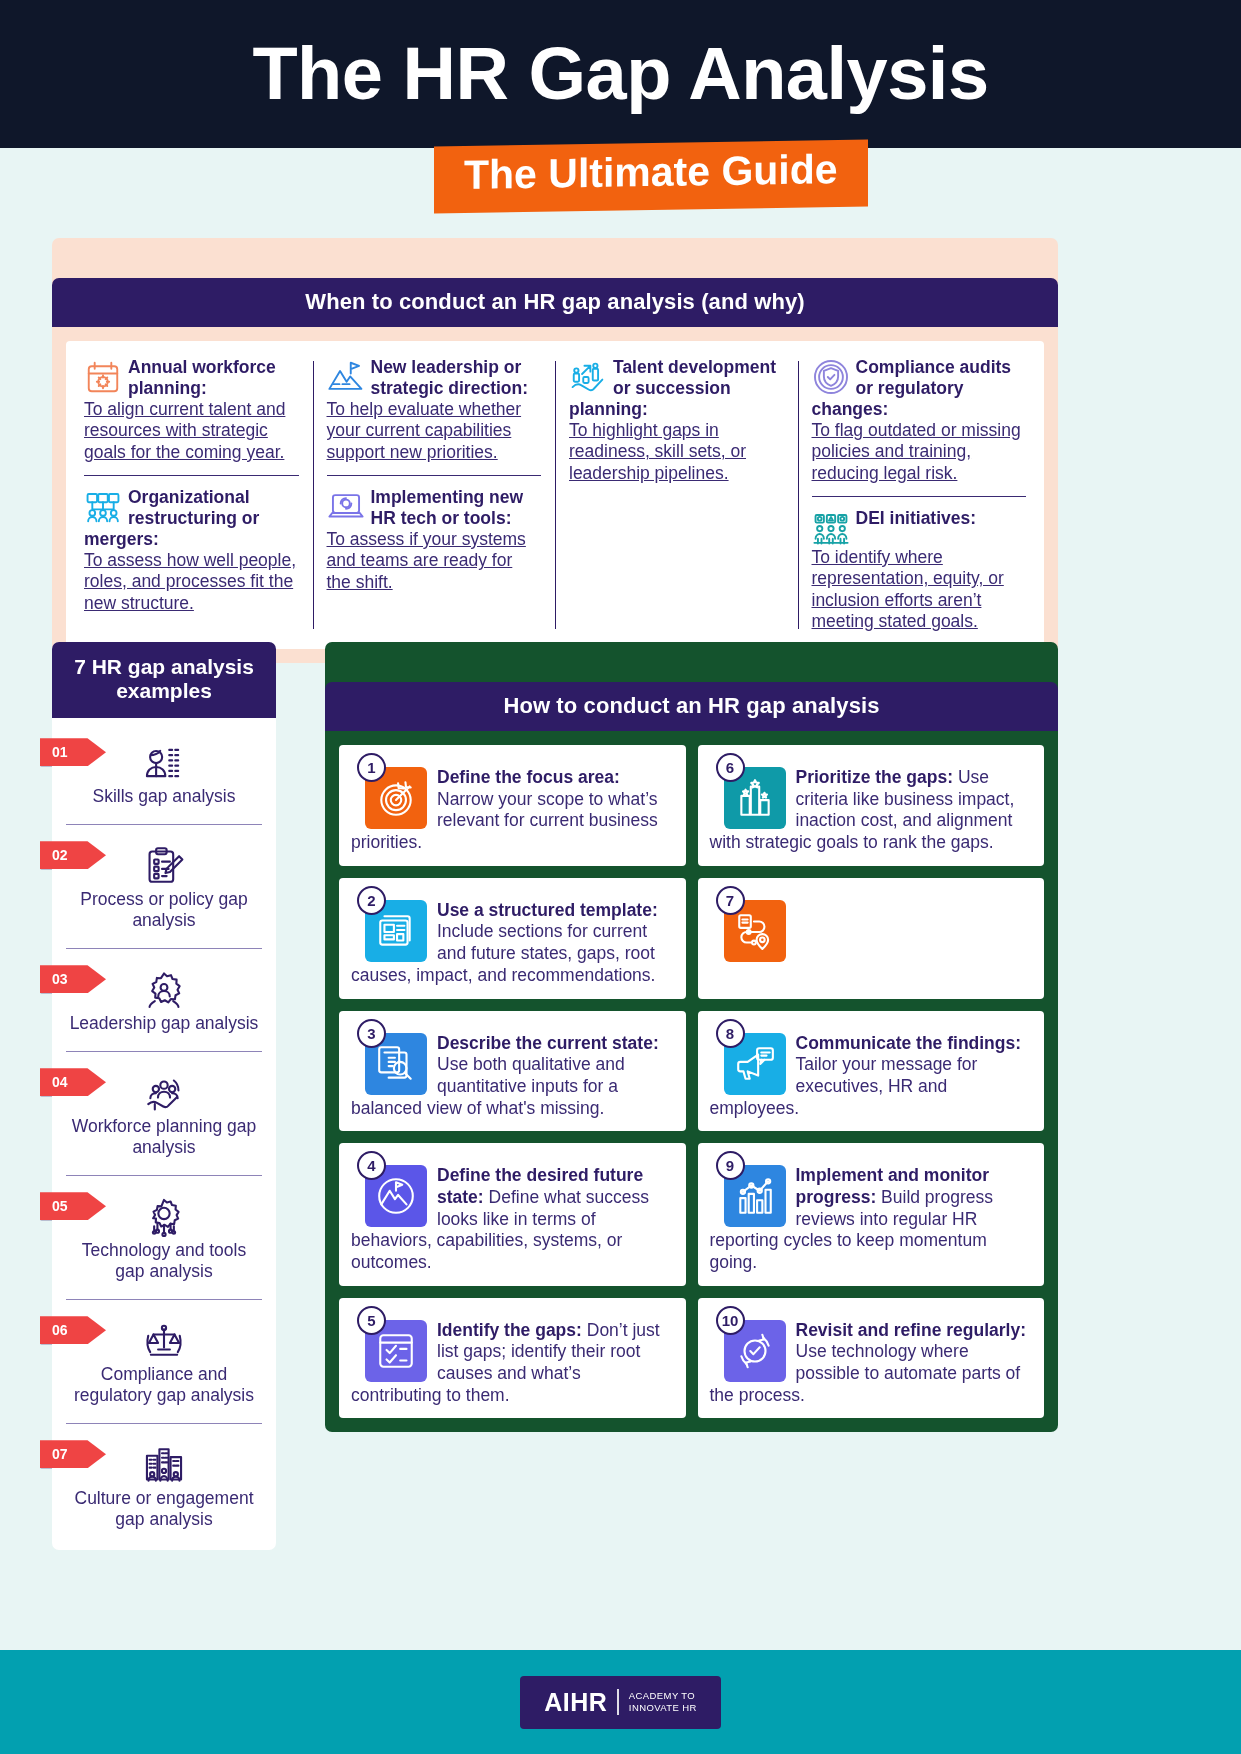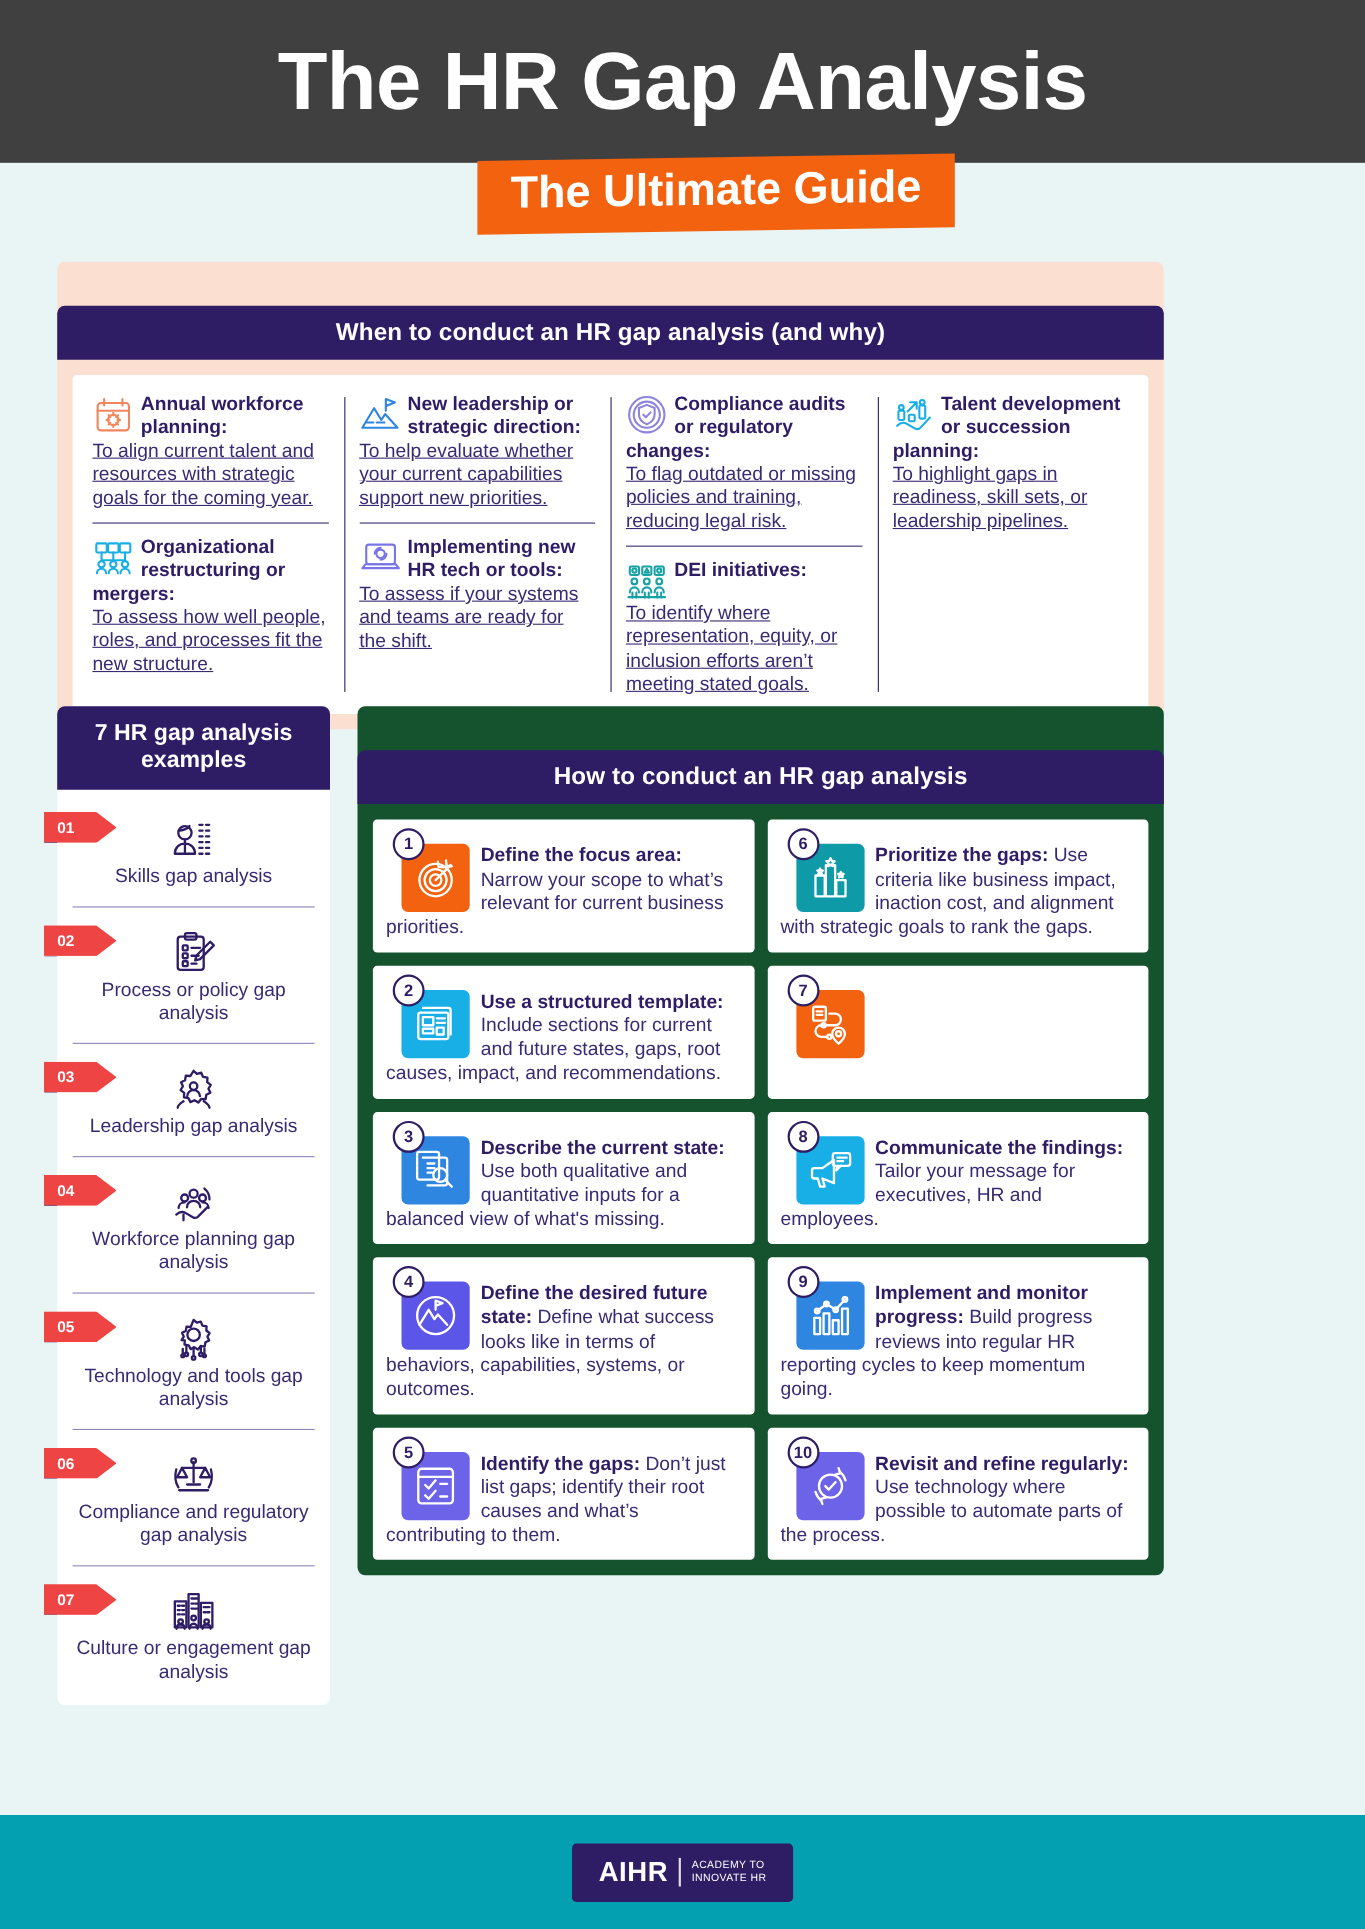--- a/index.html
+++ b/index.html
@@ -19,7 +19,7 @@
 
   
   .header {
-    background: #404040;
+    background: #0f172a;
     height: 148px;
     display: flex;
     align-items: center;

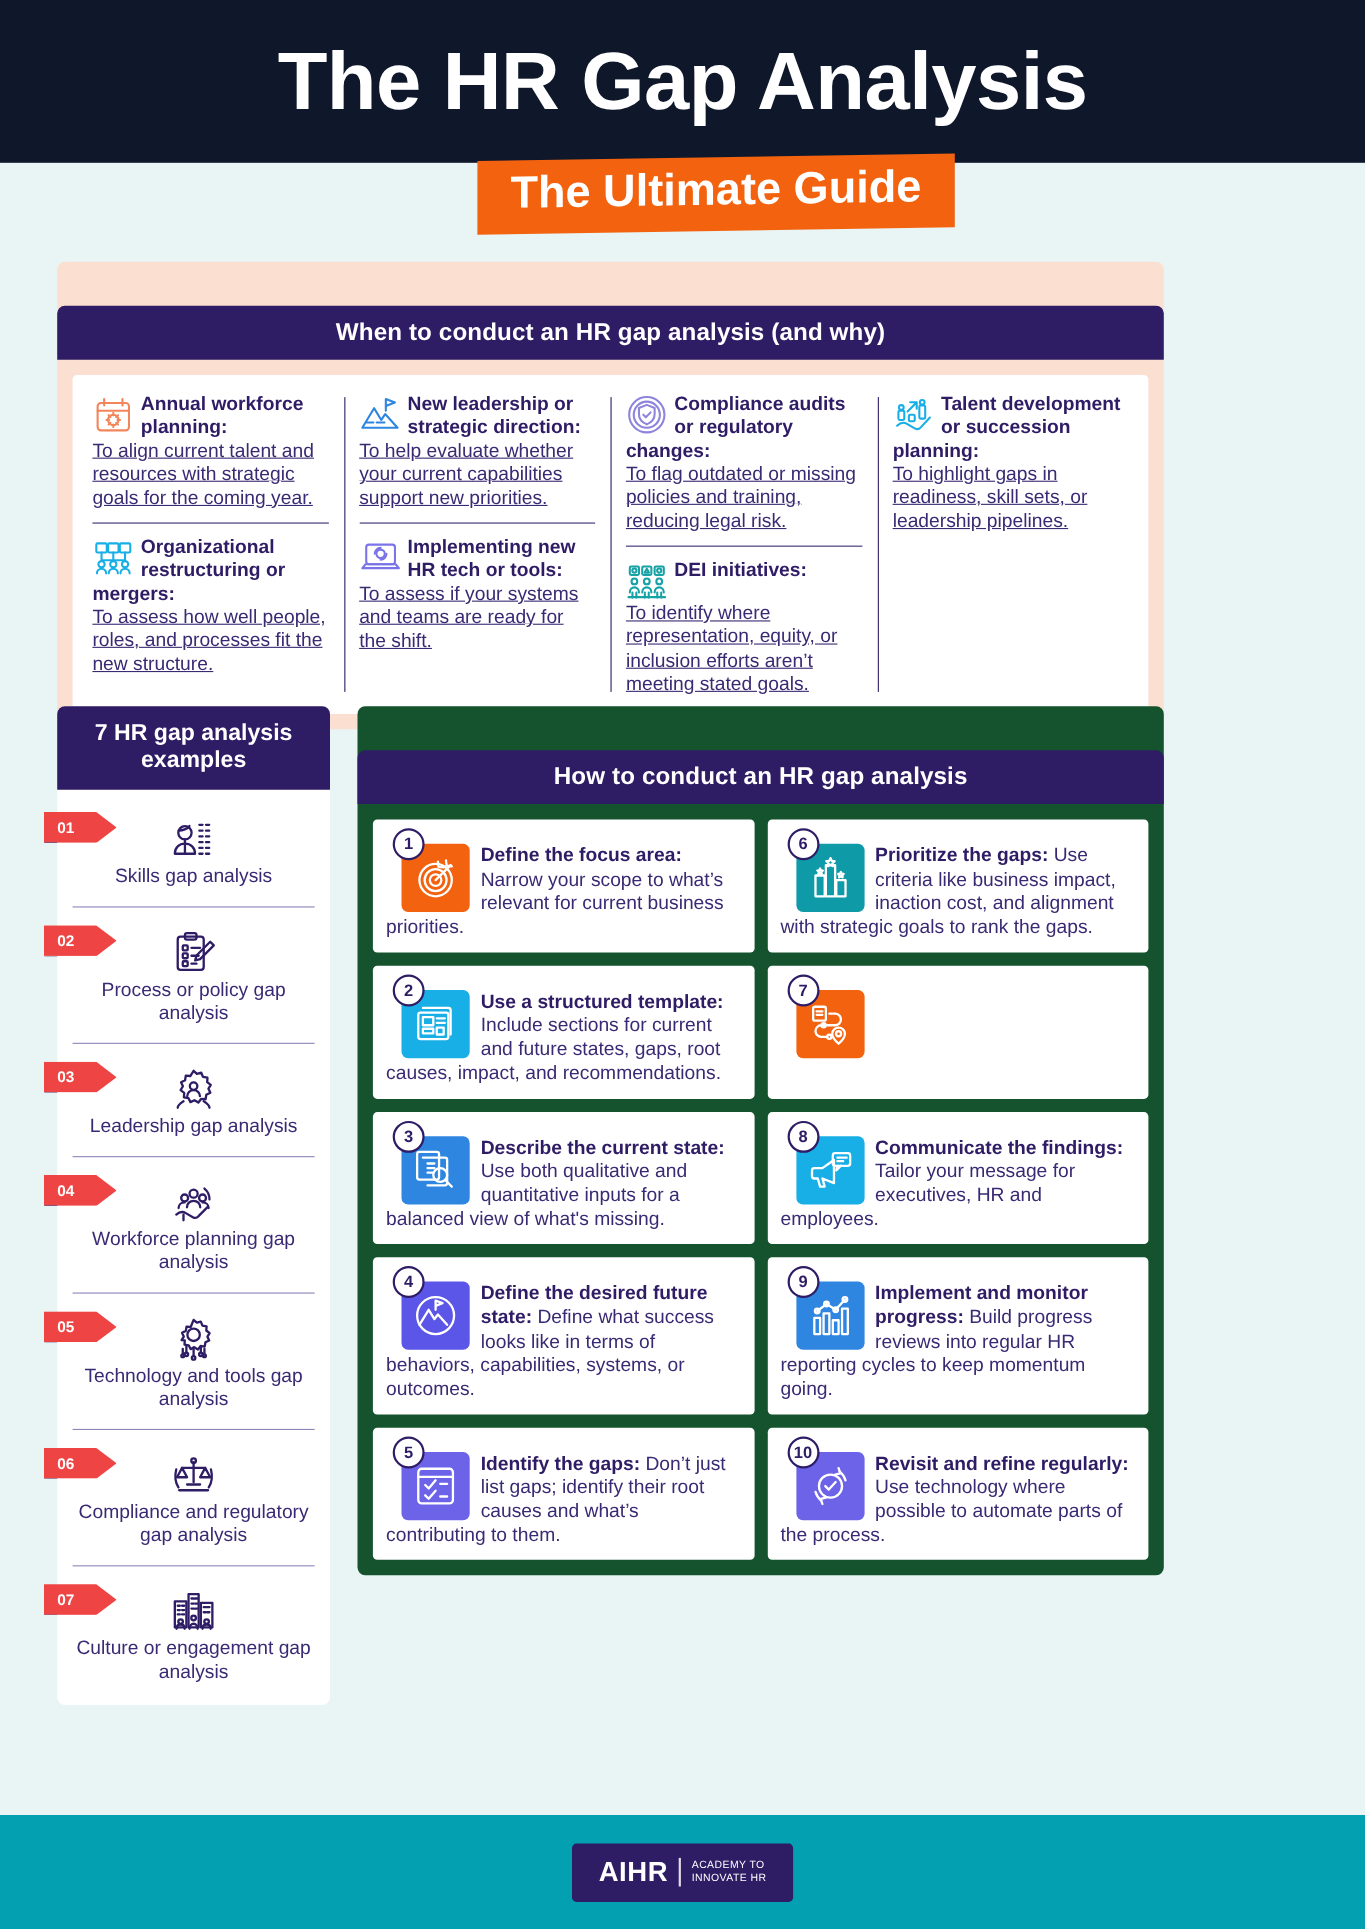--- a/index.html
+++ b/index.html
@@ -326,6 +326,21 @@
               </svg></span>
             <div class="hd">Implementing new HR tech or tools:</div>
             <div class="bd">To assess if your systems and teams are ready for the shift.</div>
+          </div>
+        </div>
+        <div class="when-col">
+          <div class="when-item">
+            <span class="ic"><svg viewBox="0 0 32 32" width="38" height="38">
+                <path d="M3 24.5c3-3 5-3 7.5-1.5l6 3.5c1.6.9 3.4.6 4.6-.8l7-7.5" fill="none" stroke="#18AEE6" stroke-width="1.6" stroke-linecap="round" stroke-linejoin="round"></path>
+                <rect x="4" y="13" width="4.5" height="7" rx="1" fill="none" stroke="#18AEE6" stroke-width="1.6" stroke-linecap="round" stroke-linejoin="round"></rect>
+                <rect x="12" y="16" width="4.5" height="5" rx="1" fill="none" stroke="#18AEE6" stroke-width="1.6" stroke-linecap="round" stroke-linejoin="round"></rect>
+                <rect x="20" y="9" width="4.5" height="10" rx="1" fill="none" stroke="#18AEE6" stroke-width="1.6" stroke-linecap="round" stroke-linejoin="round"></rect>
+                <circle cx="6.2" cy="10.5" r="1.8" fill="none" stroke="#18AEE6" stroke-width="1.6" stroke-linecap="round" stroke-linejoin="round"></circle>
+                <circle cx="22.2" cy="6.5" r="1.8" fill="none" stroke="#18AEE6" stroke-width="1.6" stroke-linecap="round" stroke-linejoin="round"></circle>
+                <path d="M11 13.5l6.5-6.5M13 6.5h5v5" fill="none" stroke="#18AEE6" stroke-width="1.6" stroke-linecap="round" stroke-linejoin="round"></path>
+              </svg></span>
+            <div class="hd">Talent development or succession planning:</div>
+            <div class="bd">To highlight gaps in readiness, skill sets, or leadership pipelines.</div>
           </div>
         </div>
         <div class="when-col">
@@ -358,21 +373,6 @@
             <div class="bd">To identify where representation, equity, or inclusion efforts aren’t meeting stated goals.</div>
           </div>
         </div>
-        <div class="when-col">
-          <div class="when-item">
-            <span class="ic"><svg viewBox="0 0 32 32" width="38" height="38">
-                <path d="M3 24.5c3-3 5-3 7.5-1.5l6 3.5c1.6.9 3.4.6 4.6-.8l7-7.5" fill="none" stroke="#18AEE6" stroke-width="1.6" stroke-linecap="round" stroke-linejoin="round"></path>
-                <rect x="4" y="13" width="4.5" height="7" rx="1" fill="none" stroke="#18AEE6" stroke-width="1.6" stroke-linecap="round" stroke-linejoin="round"></rect>
-                <rect x="12" y="16" width="4.5" height="5" rx="1" fill="none" stroke="#18AEE6" stroke-width="1.6" stroke-linecap="round" stroke-linejoin="round"></rect>
-                <rect x="20" y="9" width="4.5" height="10" rx="1" fill="none" stroke="#18AEE6" stroke-width="1.6" stroke-linecap="round" stroke-linejoin="round"></rect>
-                <circle cx="6.2" cy="10.5" r="1.8" fill="none" stroke="#18AEE6" stroke-width="1.6" stroke-linecap="round" stroke-linejoin="round"></circle>
-                <circle cx="22.2" cy="6.5" r="1.8" fill="none" stroke="#18AEE6" stroke-width="1.6" stroke-linecap="round" stroke-linejoin="round"></circle>
-                <path d="M11 13.5l6.5-6.5M13 6.5h5v5" fill="none" stroke="#18AEE6" stroke-width="1.6" stroke-linecap="round" stroke-linejoin="round"></path>
-              </svg></span>
-            <div class="hd">Talent development or succession planning:</div>
-            <div class="bd">To highlight gaps in readiness, skill sets, or leadership pipelines.</div>
-          </div>
-        </div>
       </div>
   </div>
 

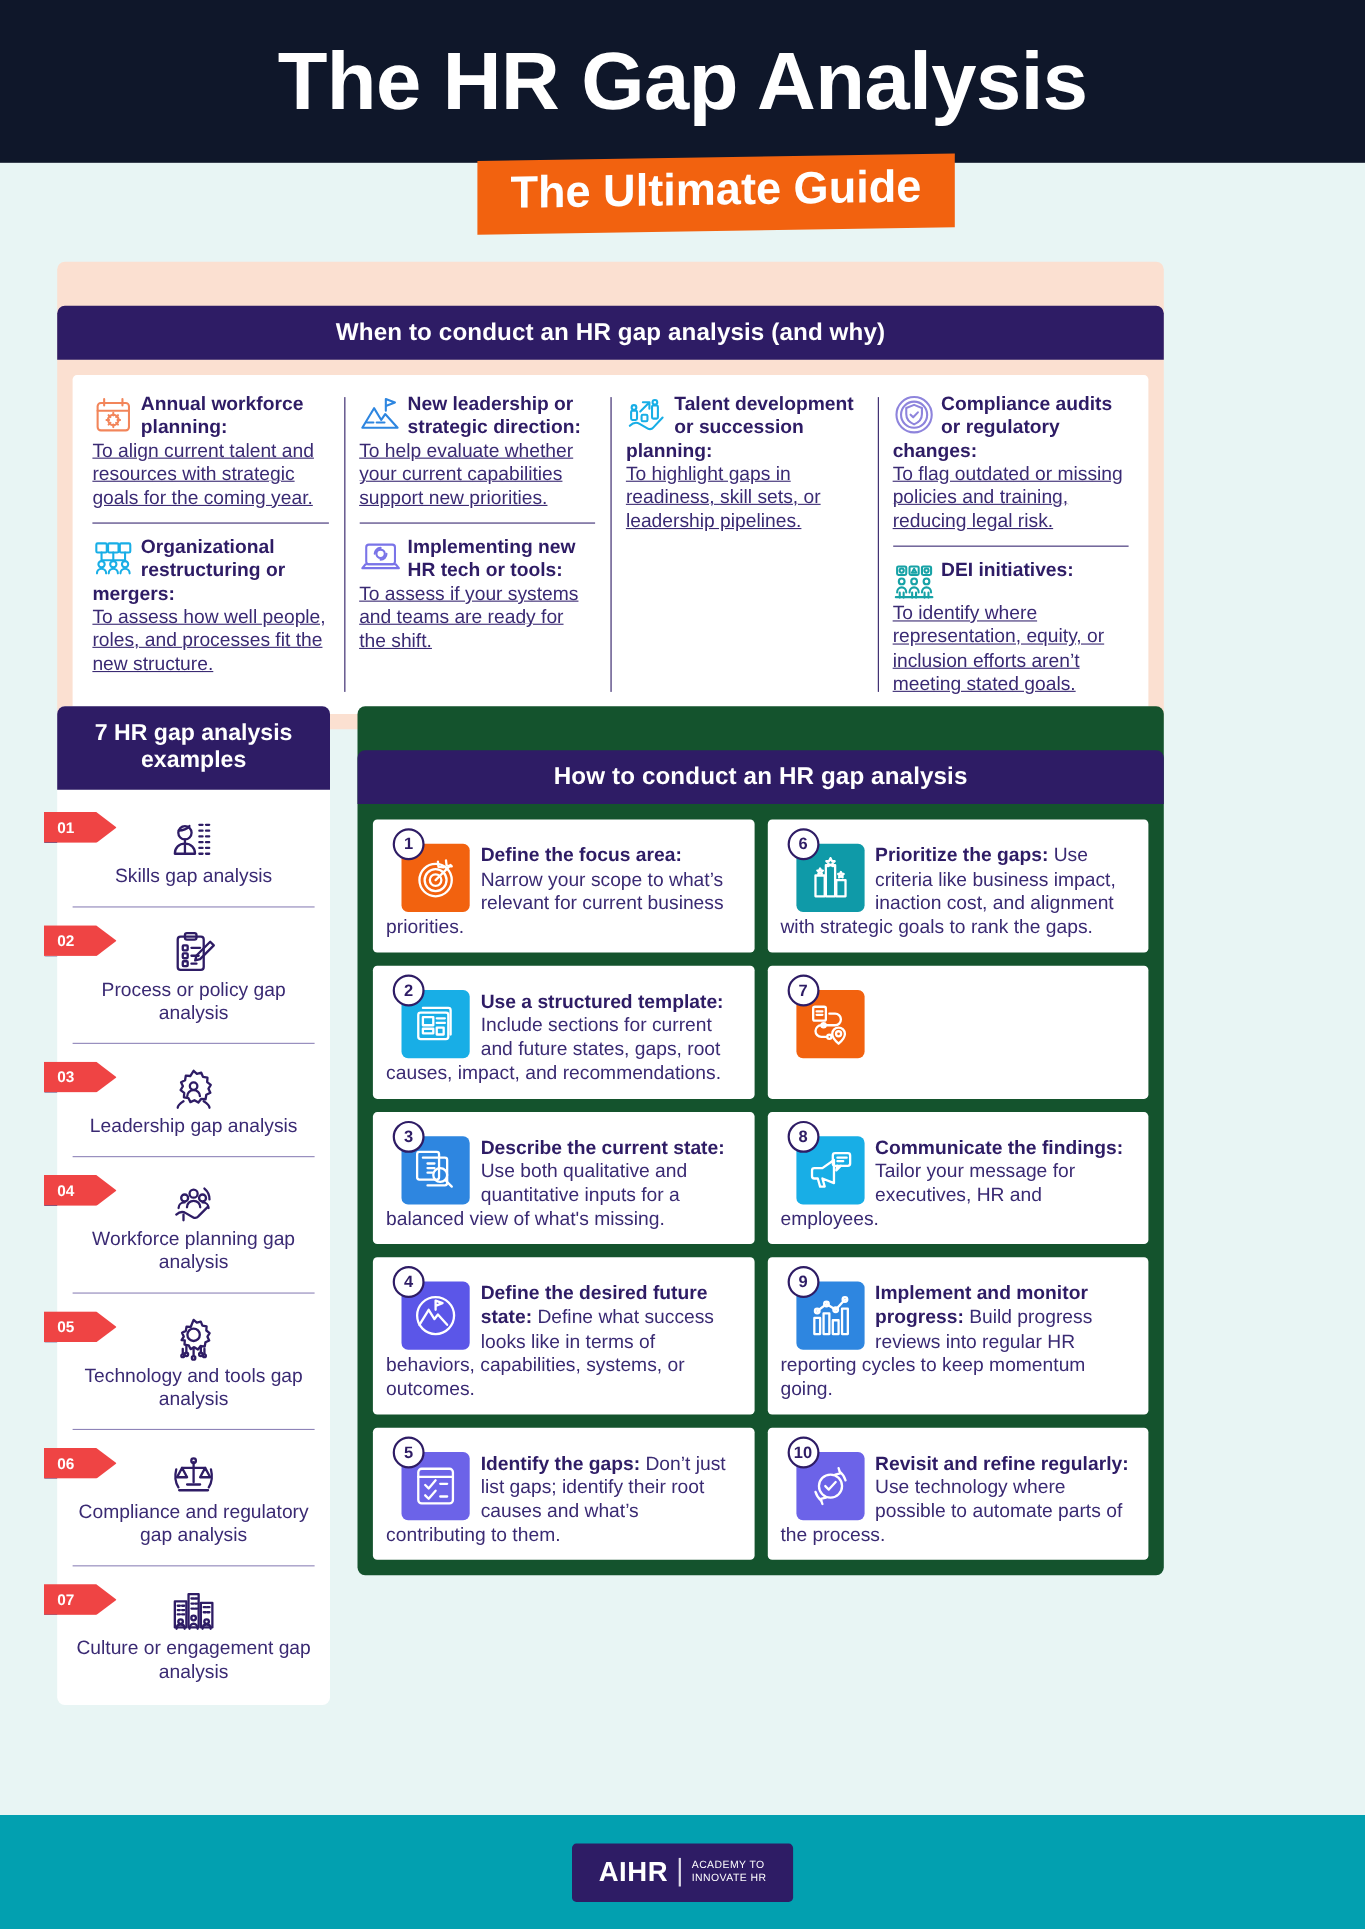--- a/index.html
+++ b/index.html
@@ -129,7 +129,7 @@
     position: absolute;
     top: 642px;
     left: 52px;
-    width: 248px;
+    width: 224px;
     background: #ffffff;
     border-radius: 7px;
     overflow: visible;

